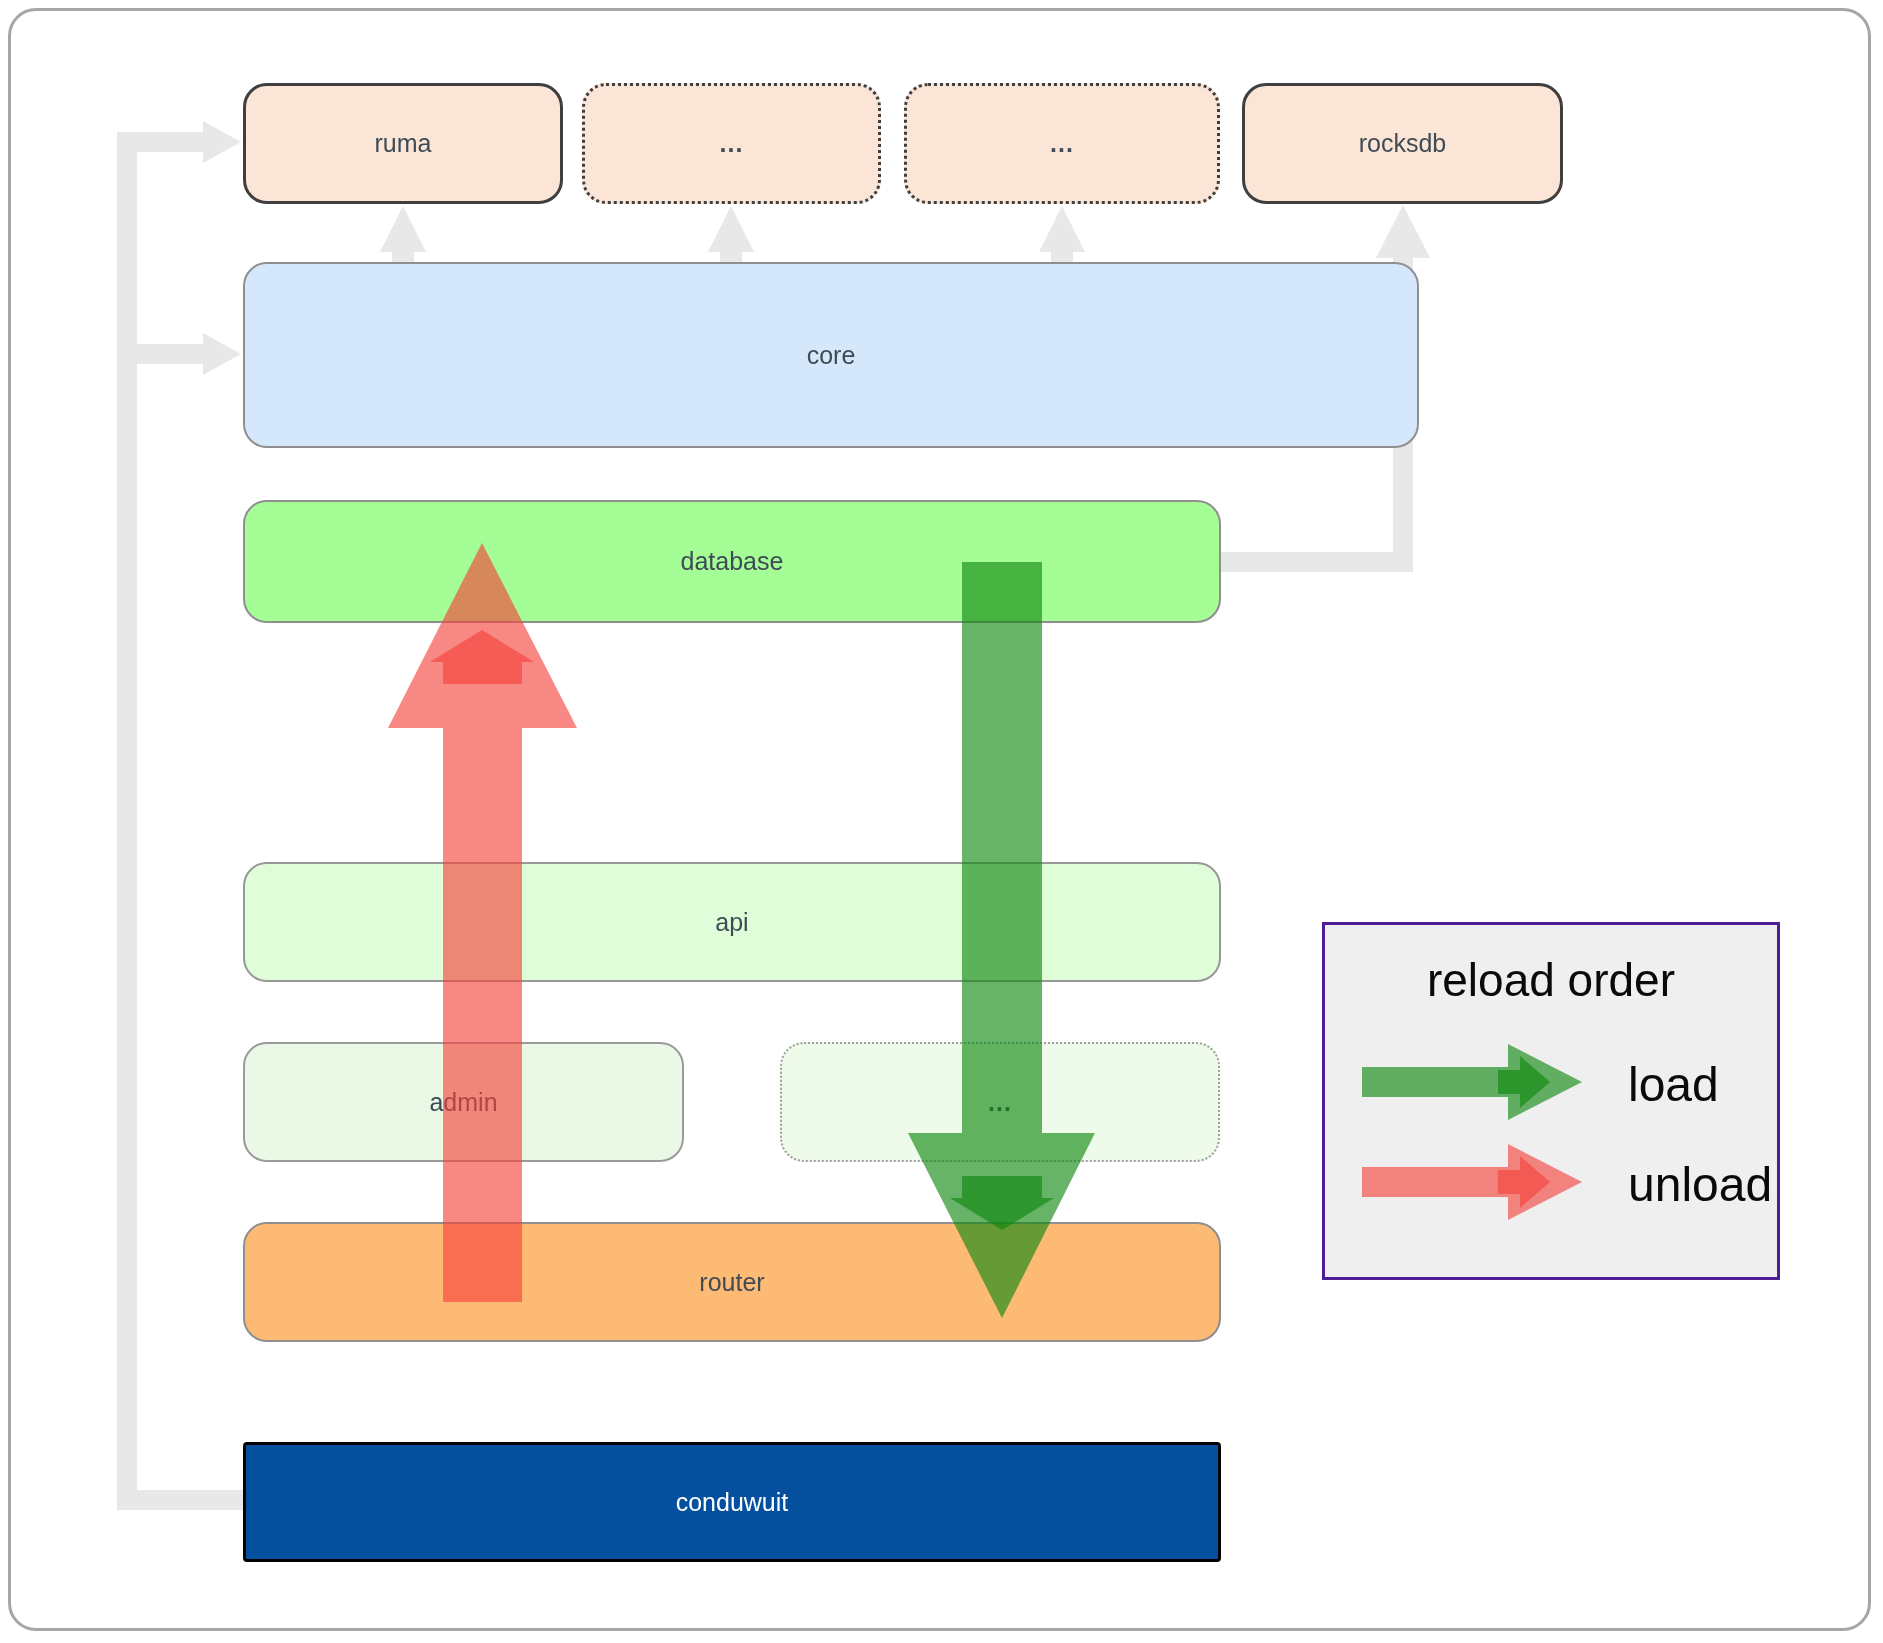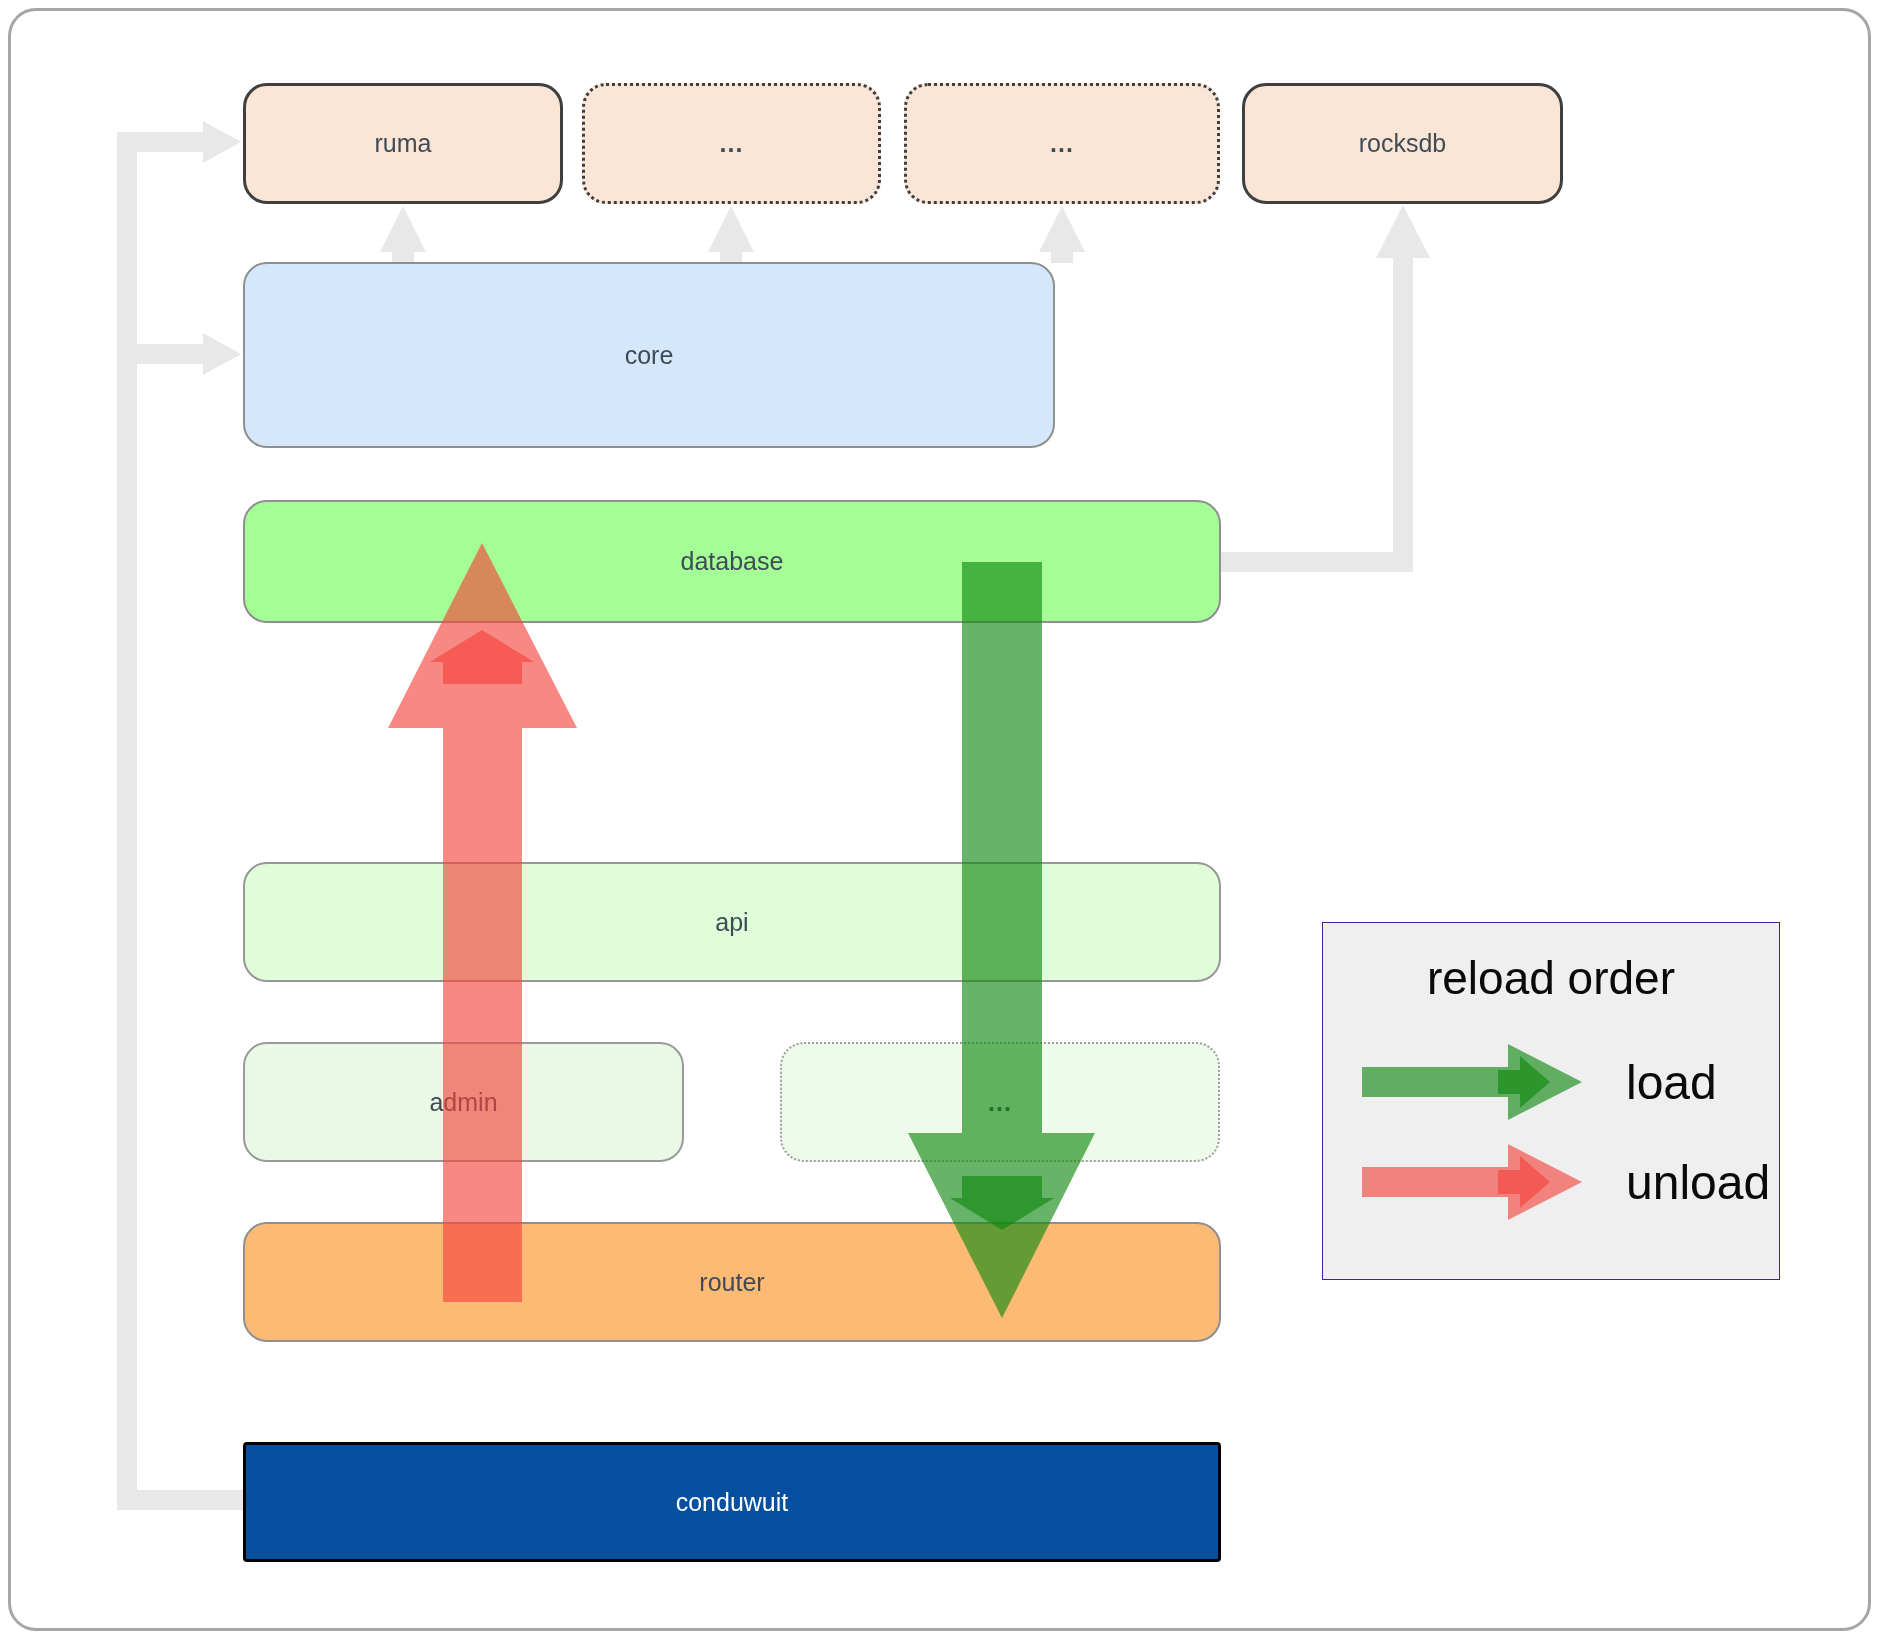--- a/index.html
+++ b/index.html
@@ -80,7 +80,7 @@
     <span>rocksdb</span>
   </div>
 
-  <div class="box core" style="left:243px;top:262px;width:812px;height:186px">
+  <div class="box core" style="left:243px;top:262px;width:1176px;height:186px">
     <span>core</span>
   </div>
 

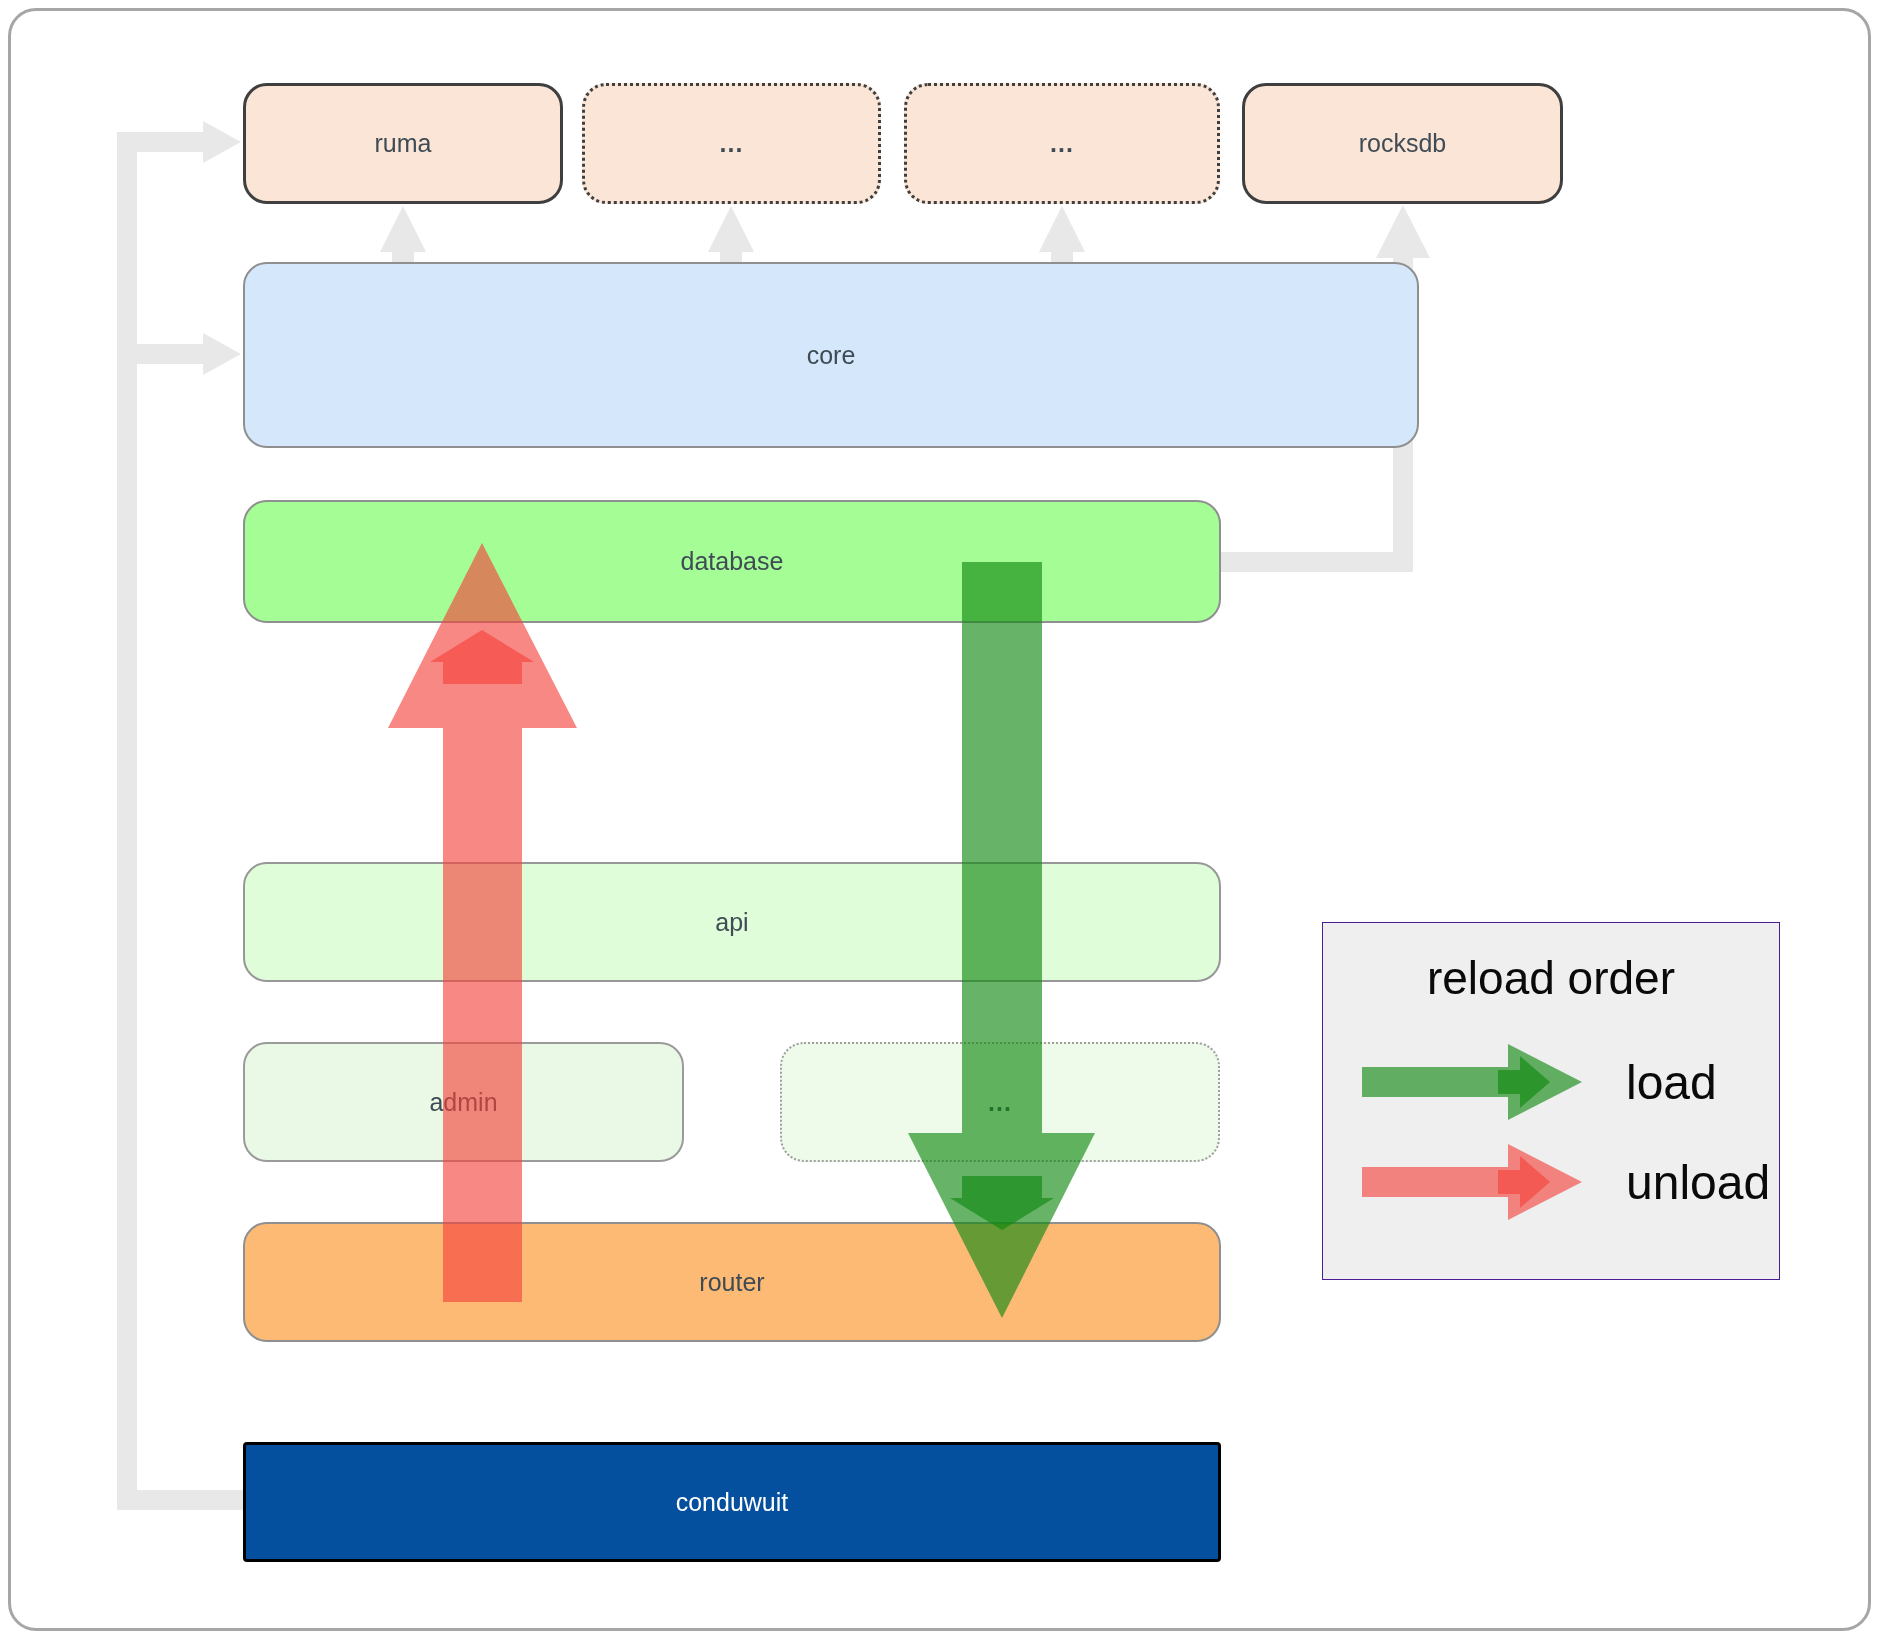--- a/index.html
+++ b/index.html
@@ -30,7 +30,7 @@
   .dots{font-weight:700;letter-spacing:1px;}
   .legend{
     position:absolute;left:1322px;top:922px;width:458px;height:358px;
-    background:#efefef;border:1px solid #4c1d95;box-sizing:border-box;z-index:1;
+    background:#efefef;border:3px solid #4c1d95;box-sizing:border-box;z-index:1;
   }
   .legend-title{
     position:absolute;left:0;top:28px;width:100%;text-align:center;

